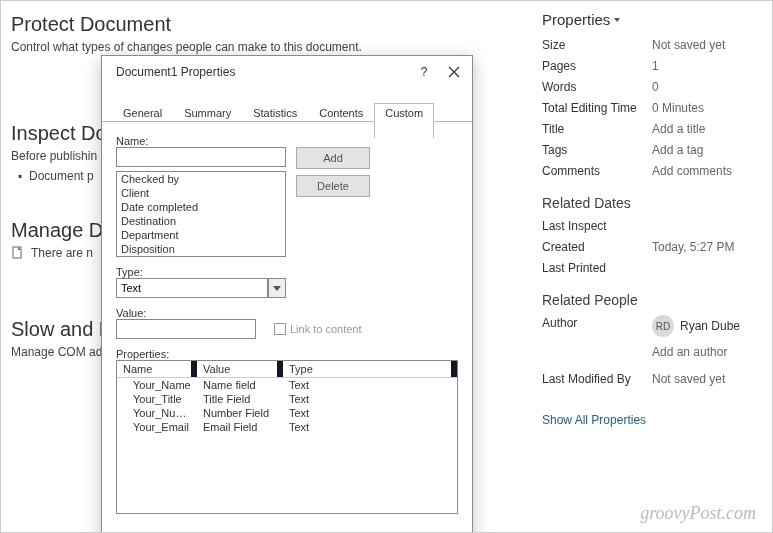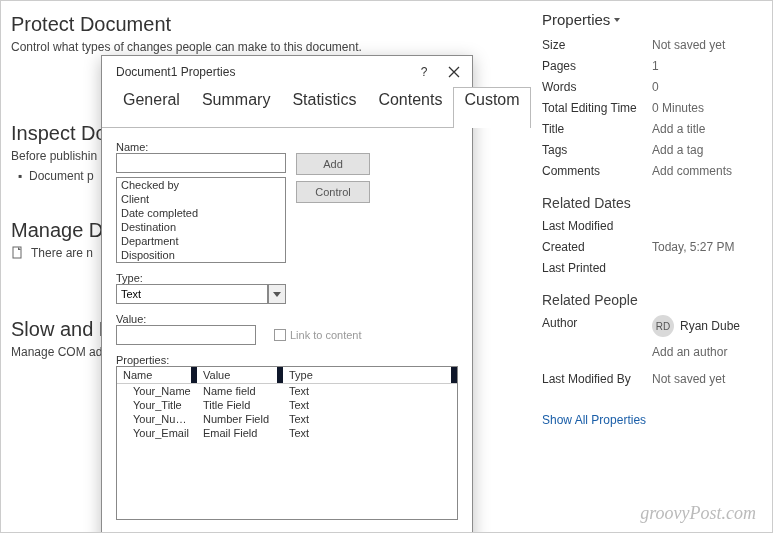--- a/index.html
+++ b/index.html
@@ -74,8 +74,8 @@
     padding: 3px 10px 19px;
     border:1px solid transparent;
     border-bottom:none;
-    font-size:16px; color:#333;
-    position:relative; top:1px;
+    font-size:11px; color:#333;
+    position:relative; top:17px;
     background:transparent;
   }
   .tab.active { border-color:#bbb; background:#fff; }

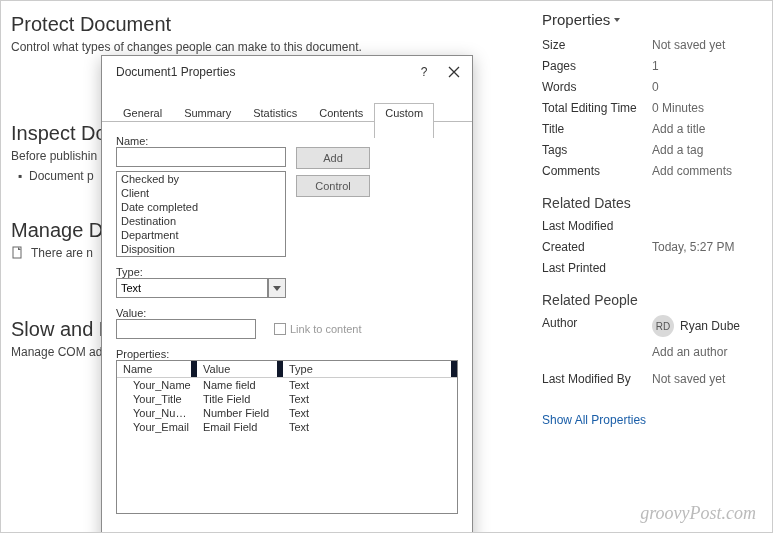--- a/index.html
+++ b/index.html
@@ -272,7 +272,7 @@
         </div>
         <div class="side-btns">
           <div class="win-btn">Add</div>
-          <div class="win-btn">Control</div>
+          <div class="win-btn">Delete</div>
         </div>
       </div>
     </div>

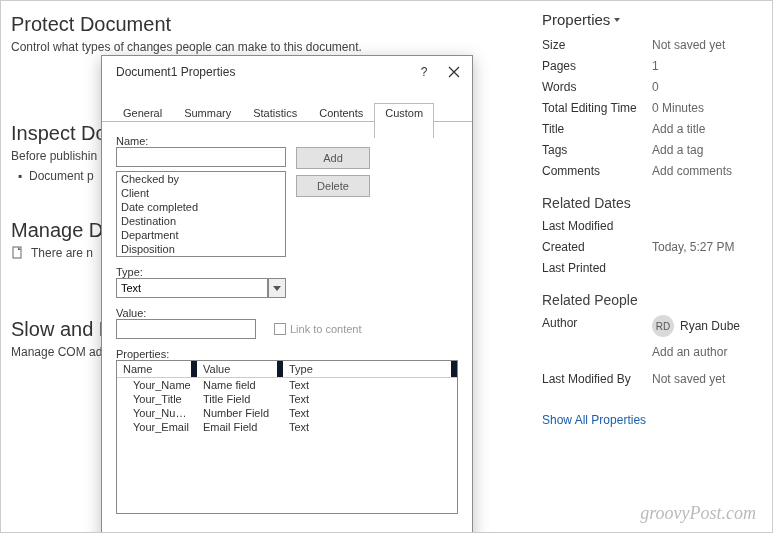--- a/index.html
+++ b/index.html
@@ -203,7 +203,7 @@
     <div class="right-section-h">Related Dates</div>
     <div id="date-rows">
         <div class="prop-row">
-          <div class="prop-key">Last Modified</div>
+          <div class="prop-key">Last Inspect</div>
           <div class="prop-val"></div>
         </div>
         <div class="prop-row">

